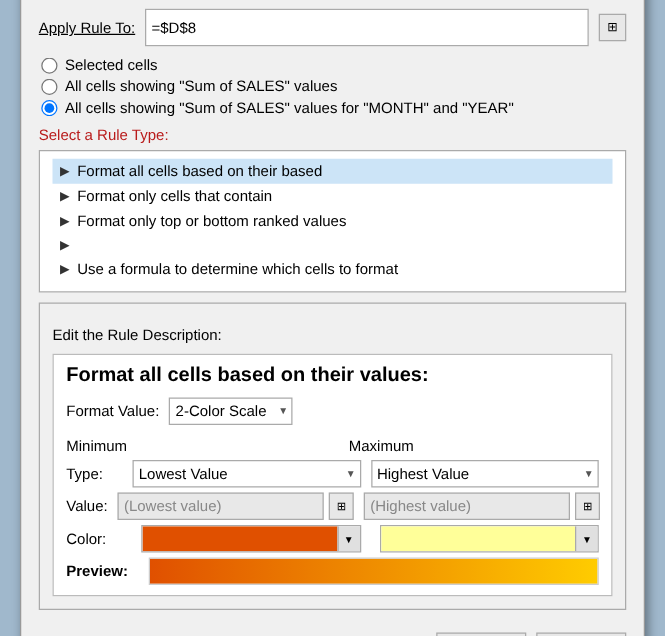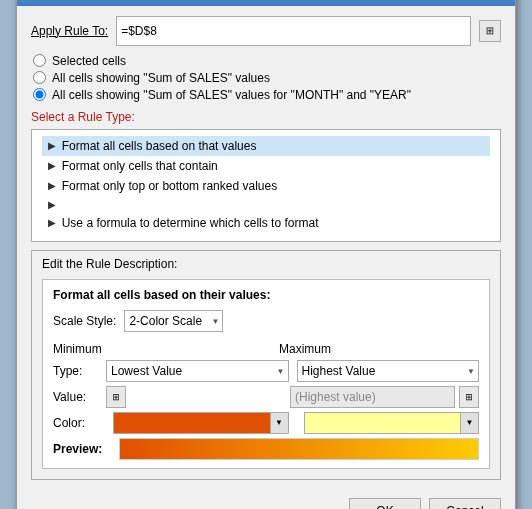--- a/index.html
+++ b/index.html
@@ -410,7 +410,7 @@
         <ul class="rule-type-list">
           <li class="rule-type-item selected">
             <span class="rule-arrow">▶</span>
-            <span>Format all cells based on that values</span>
+            <span>Format all cells based on their based</span>
           </li>
           <li class="rule-type-item">
             <span class="rule-arrow">▶</span>

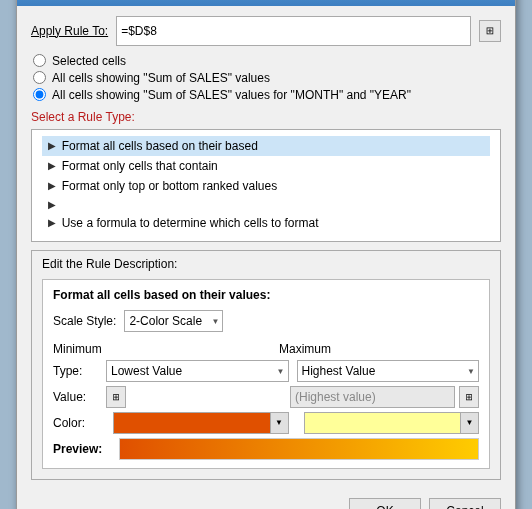--- a/index.html
+++ b/index.html
@@ -160,7 +160,7 @@
 
     .edit-rule-section {
       border: 1px solid #aaa;
-      padding: 6px 10px 10px 10px;
+      padding: 18px 10px 10px 10px;
       background: #f0f0f0;
     }
 

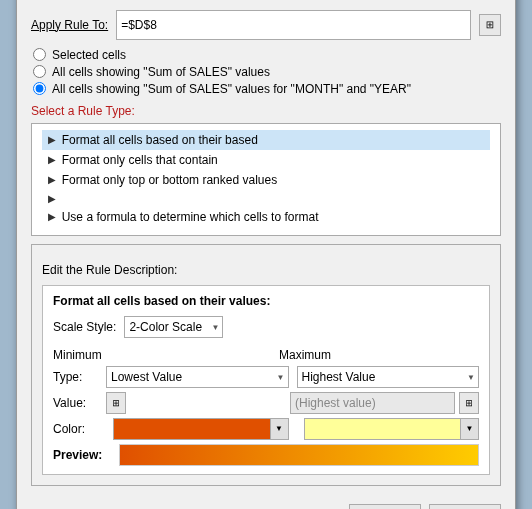--- a/index.html
+++ b/index.html
@@ -176,7 +176,7 @@
     }
 
     .edit-rule-heading {
-      font-size: 12px;
+      font-size: 16px;
       font-weight: bold;
       margin-bottom: 8px;
     }

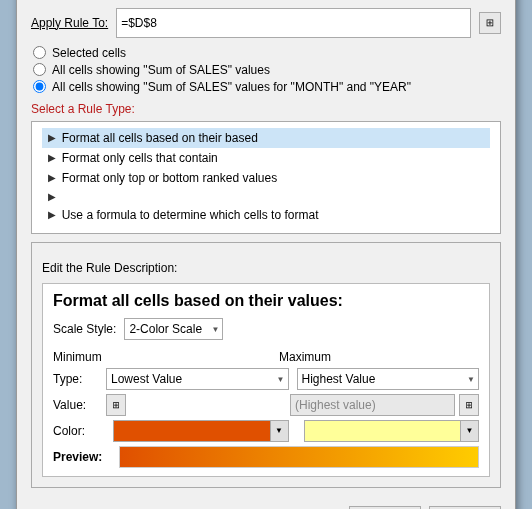--- a/index.html
+++ b/index.html
@@ -437,7 +437,7 @@
         <div class="edit-rule-heading">Format all cells based on their values:</div>
 
         <div class="format-style-row">
-          <span class="format-style-label">Scale Style:</span>
+          <span class="format-style-label">Format Value:</span>
           <div class="select-wrapper">
             <select>
               <option>2-Color Scale</option>

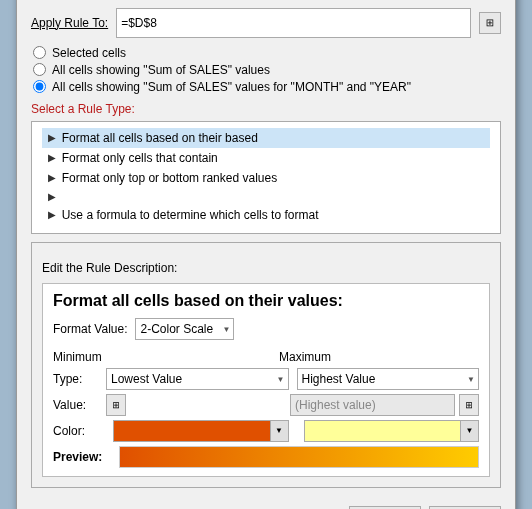--- a/index.html
+++ b/index.html
@@ -482,6 +482,7 @@
         <div class="row-data">
           <span class="row-label">Value:</span>
           <div class="row-left">
+            <input class="value-input" type="text" style="flex: 1 1 0%;" value="(Lowest value)">
             <button class="small-btn">⊞</button>
           </div>
           <div class="row-right">

